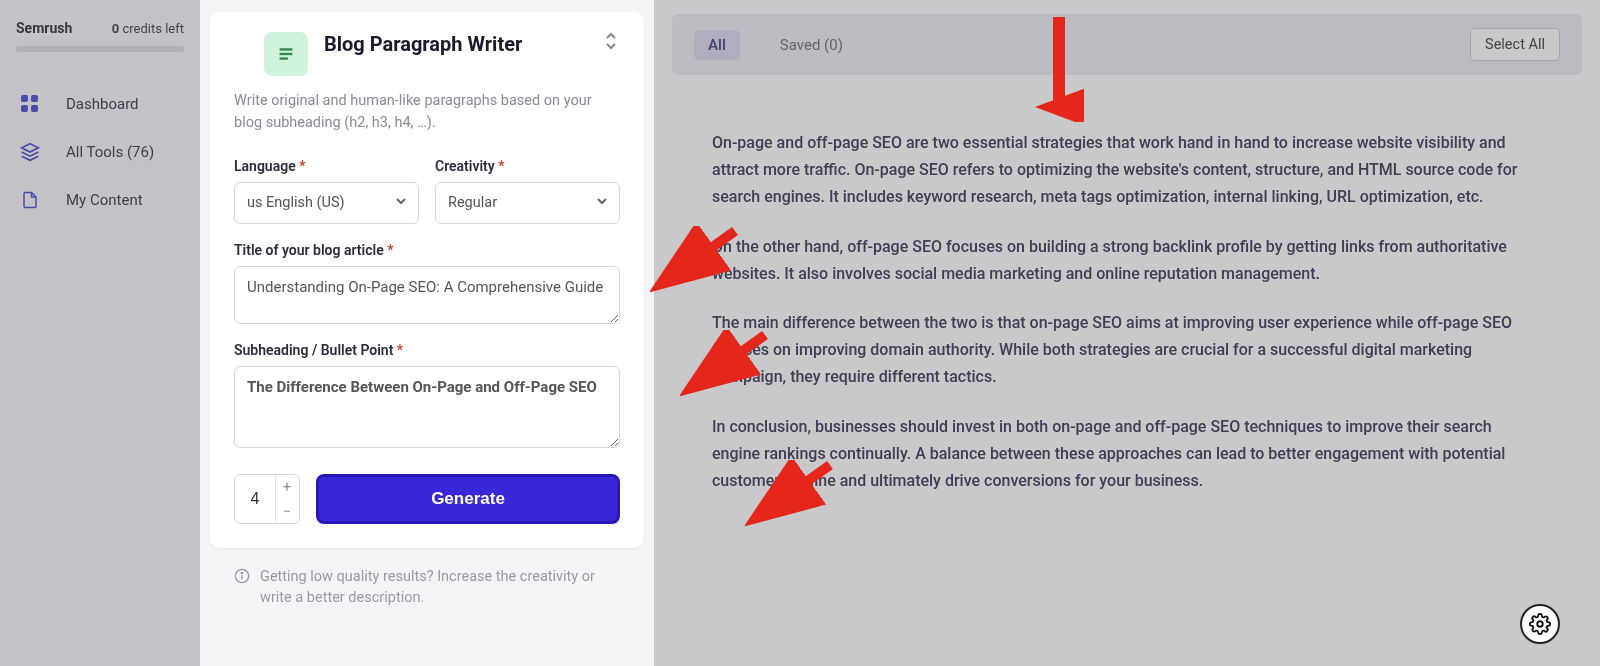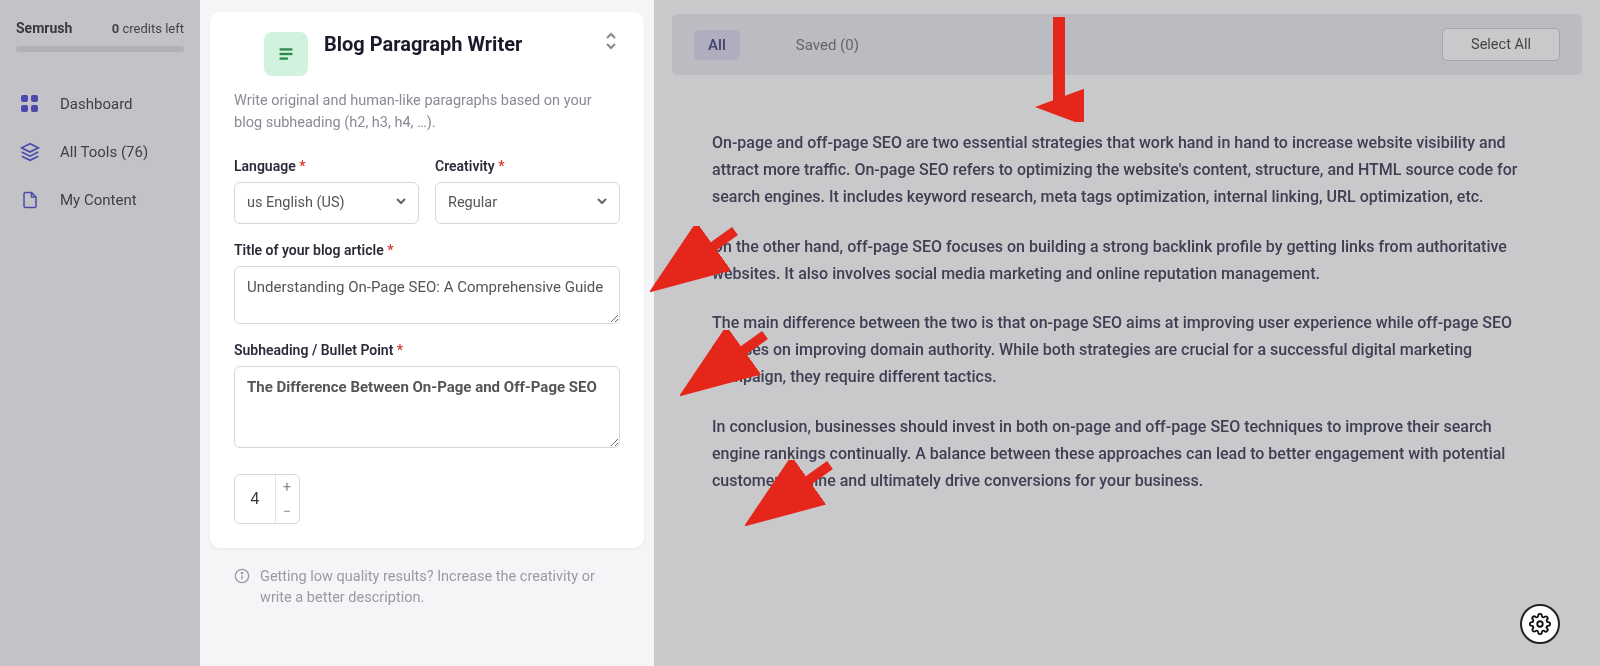--- a/index.html
+++ b/index.html
@@ -47,7 +47,7 @@
   
   
   .right { flex: 1; display: flex; flex-direction: column; position: relative; }
-  .toolbar { background: #eceaf0; padding: 14px 22px; display: flex; align-items: center; gap: 26px; border-radius: 6px; margin: 14px 18px 0; }
+  .toolbar { background: #eceaf0; padding: 14px 22px; display: flex; align-items: center; gap: 10px; border-radius: 6px; margin: 14px 18px 0; }
   .tb-all { background: #d7d5ea; color: #3a3a78; font-weight: 600; padding: 6px 14px; border-radius: 5px; font-size: 15px; cursor: pointer; }
   .tb-saved { color: #666; font-size: 15px; cursor: pointer; margin-left: 30px; }
   .tb-spacer { flex: 1; }

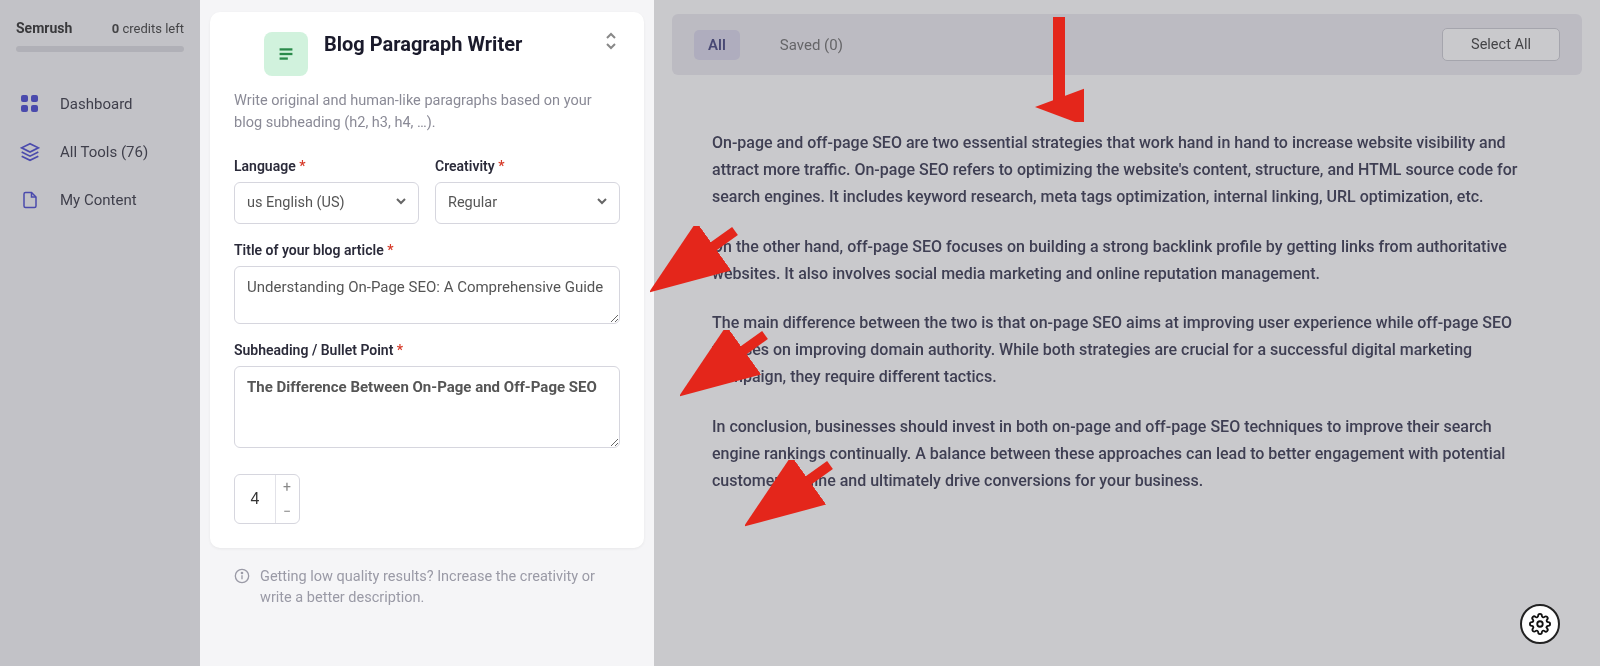--- a/index.html
+++ b/index.html
@@ -51,7 +51,7 @@
   .tb-all { background: #d7d5ea; color: #3a3a78; font-weight: 600; padding: 6px 14px; border-radius: 5px; font-size: 15px; cursor: pointer; }
   .tb-saved { color: #666; font-size: 15px; cursor: pointer; margin-left: 30px; }
   .tb-spacer { flex: 1; }
-  .tb-select { border: 1px solid #c8c8d0; background: #fff; padding: 7px 28px; border-radius: 5px; font-size: 14.5px; color: #333; cursor: pointer; }
+  .tb-select { border: 1px solid #c8c8d0; background: #fff; padding: 7px 14px; border-radius: 5px; font-size: 14.5px; color: #333; cursor: pointer; }
   .result { background: #fff; margin: 20px 18px 0; border-radius: 6px; padding: 34px 40px; font-size: 16px; line-height: 1.7; color: #2b2b45; font-weight: 500; overflow: auto; height: 560px; }
   .result p { margin-bottom: 22px; }
   .gear { position: absolute; right: 40px; bottom: 22px; width: 40px; height: 40px; border: 2px solid #222; border-radius: 50%; display: flex; align-items: center; justify-content: center; background: #fff; cursor: pointer; z-index: 20; }

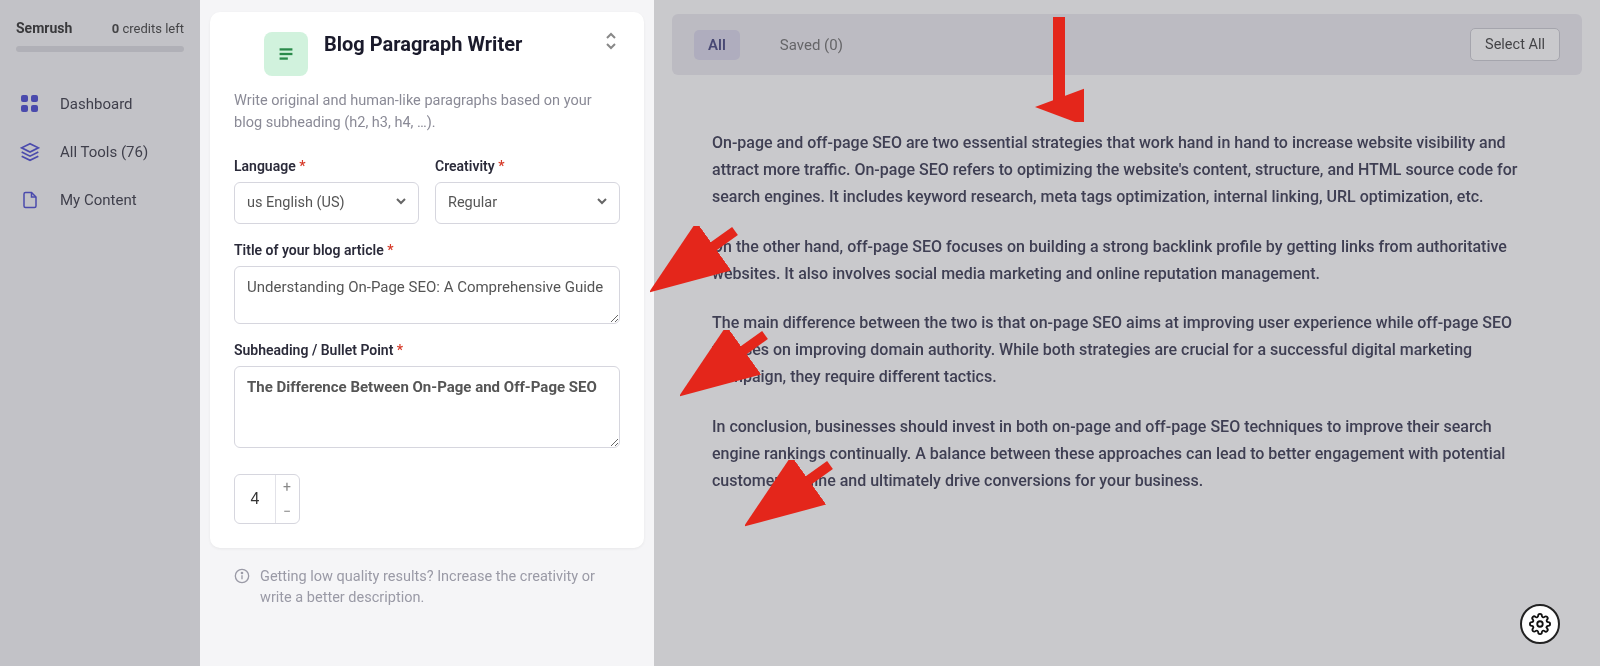--- a/index.html
+++ b/index.html
@@ -15,7 +15,7 @@
   .sb-credits b { font-weight: 700; }
   .sb-progress { height: 6px; margin: 4px 16px 30px; background: #d9d9df; border-radius: 3px; }
   .sb-nav { display: flex; flex-direction: column; gap: 4px; padding: 0 10px; }
-  .sb-item { display: flex; align-items: center; gap: 20px; padding: 12px 10px; border-radius: 6px; font-size: 15px; color: #2b2b3a; cursor: pointer; }
+  .sb-item { display: flex; align-items: center; gap: 26px; padding: 12px 10px; border-radius: 6px; font-size: 15px; color: #2b2b3a; cursor: pointer; }
   .sb-item .ic { width: 20px; height: 20px; display: flex; align-items: center; justify-content: center; color: #3d3dcf; }
   
   

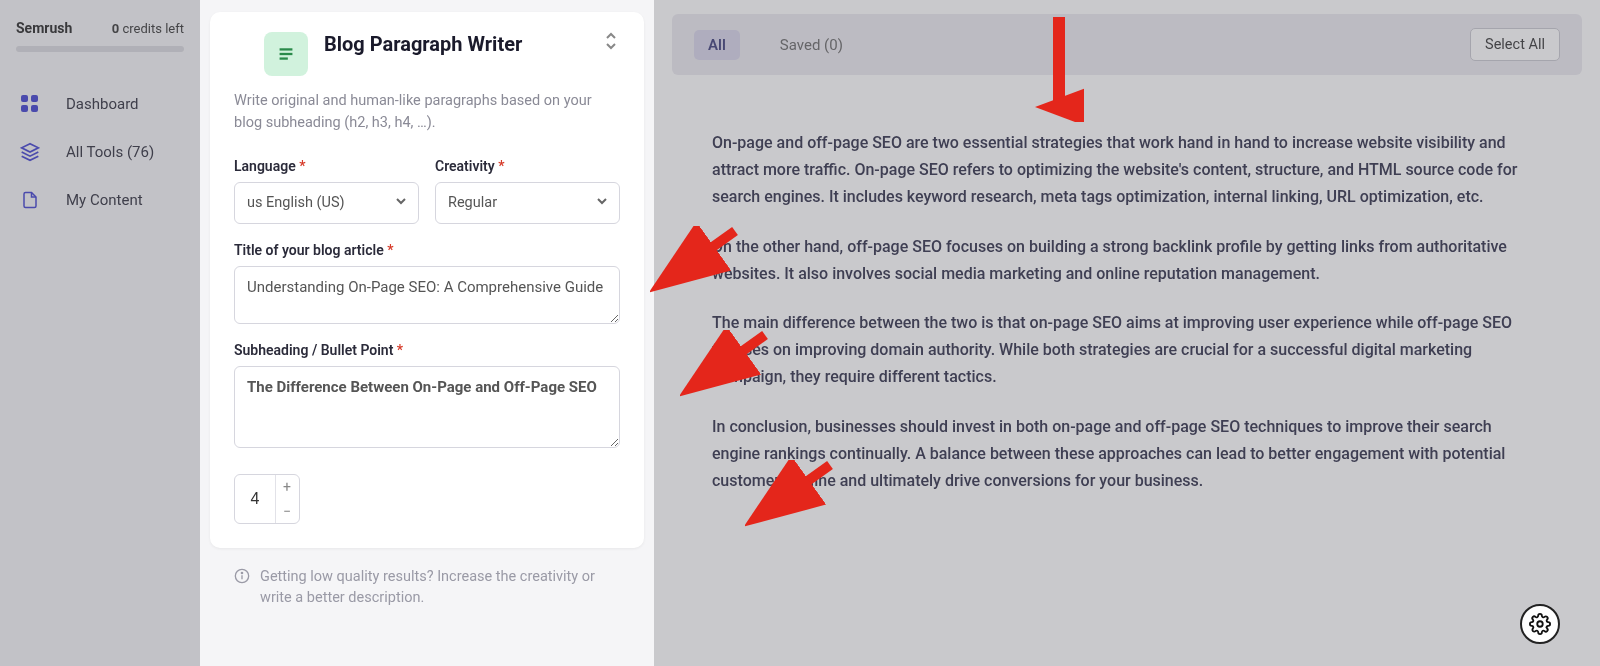--- a/index.html
+++ b/index.html
@@ -165,6 +165,7 @@
             <div>−</div>
           </div>
         </div>
+        <button class="gen-btn">Generate</button>
       </div>
     </div>
 

